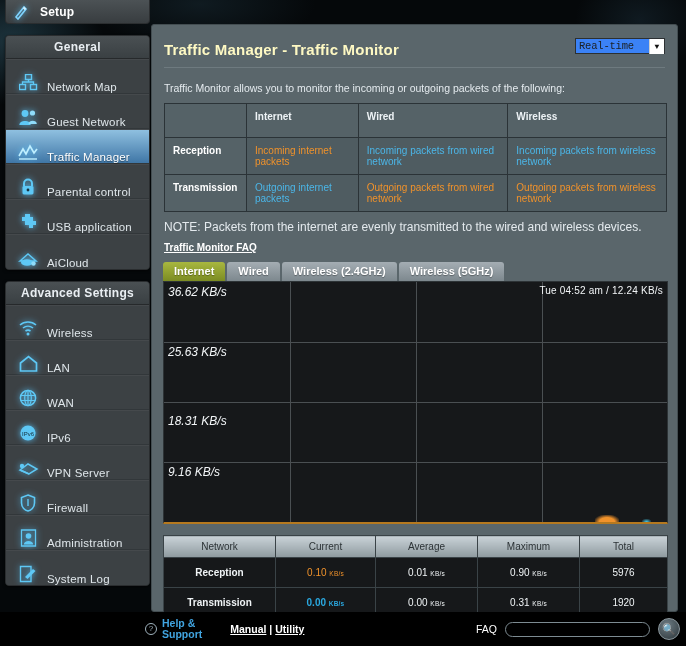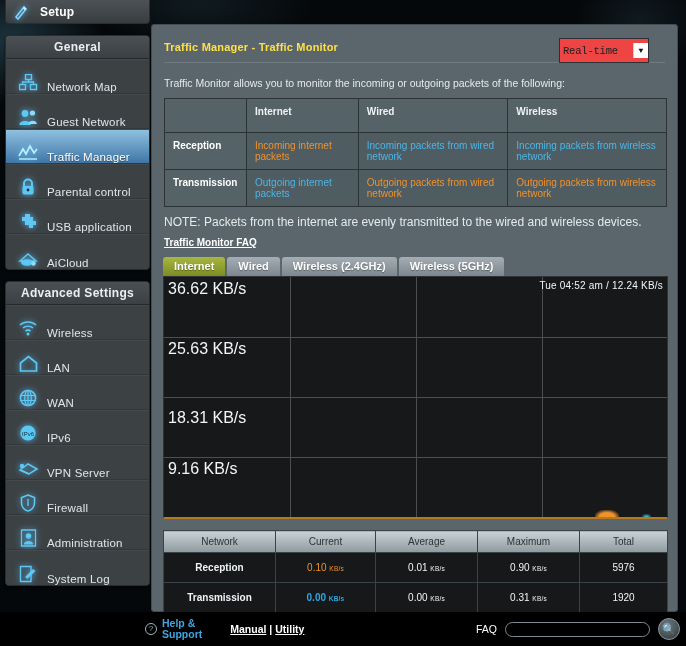--- a/index.html
+++ b/index.html
@@ -91,7 +91,7 @@
 
   .panel-title {
     margin:16px 0 4px 12px;
-    color:#fde047; font-size:11px; font-weight:bold;
+    color:#fef9c3; font-size:15px; font-weight:bold;
     letter-spacing:.2px;
   }
   .title-rule { margin:9px 12px 0 12px; height:1px; background:#6e7a7f; }

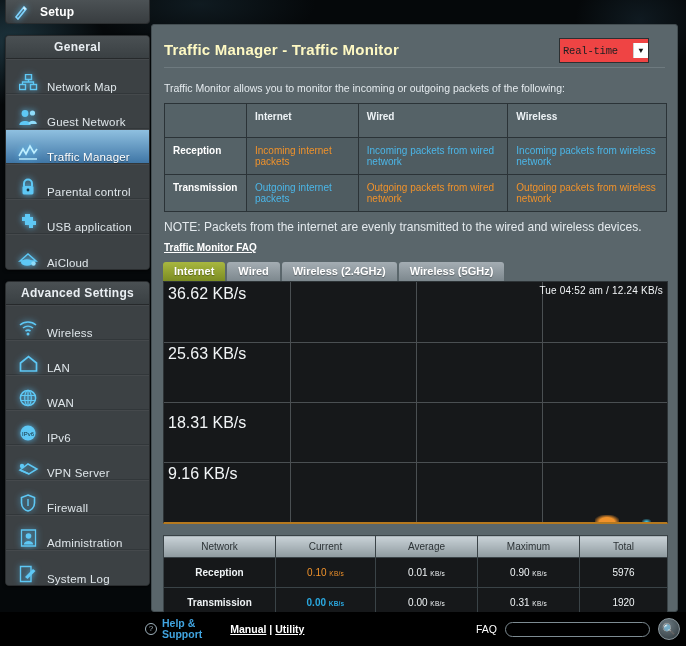--- a/index.html
+++ b/index.html
@@ -97,9 +97,9 @@
   .title-rule { margin:9px 12px 0 12px; height:1px; background:#6e7a7f; }
 
   .mode-select {
-    position:absolute; right:28px; top:13px;
-    width:90px; height:25px;
-    background:#ef4444; border:1px solid #2c3032;
+    position:absolute; right:12px; top:13px;
+    width:90px; height:16px;
+    background:#3b82f6; border:1px solid #2c3032;
     display:flex; align-items:center;
     font-family:"Liberation Mono", monospace;
     font-size:10.5px; color:#1c2022;

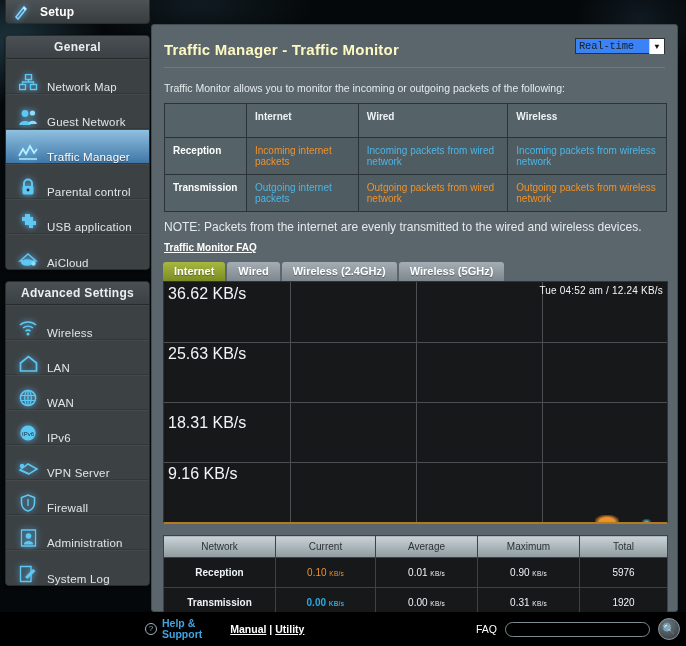--- a/index.html
+++ b/index.html
@@ -162,8 +162,9 @@
   .grid-h { height:1px; left:0; right:0; }
   .ylab {
     position:absolute; left:4px;
-    color:#f2f5f7; font-size:16px;
+    color:#f2f5f7; font-size:12px;
     font-family:"Liberation Sans", sans-serif;
+    font-style:italic;
   }
   .stamp {
     position:absolute; right:4px; top:3px;

